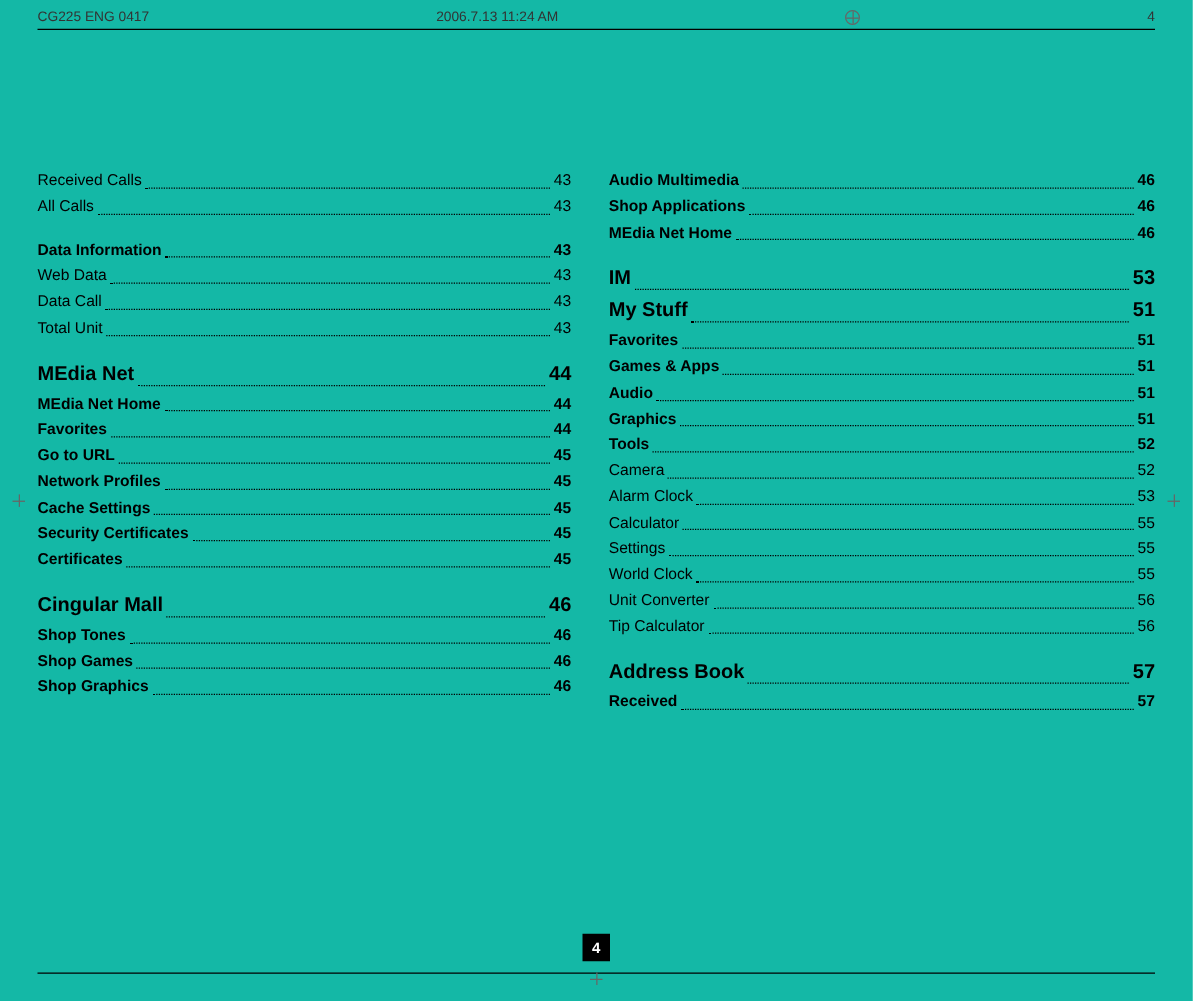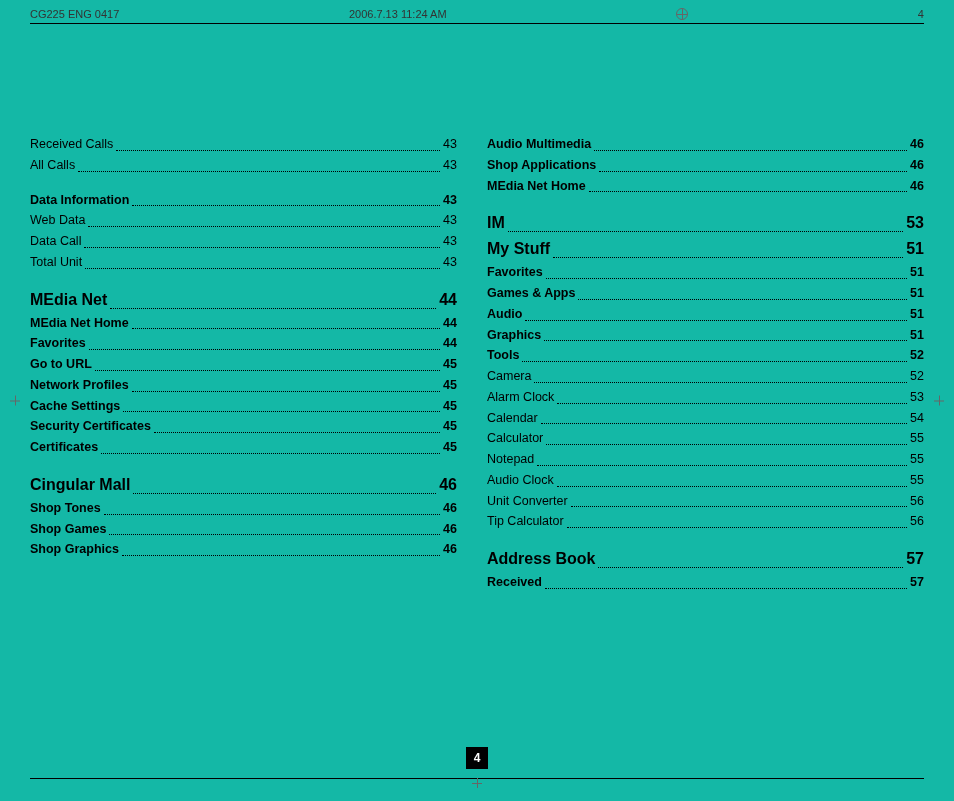--- a/index.html
+++ b/index.html
@@ -428,11 +428,6 @@
           <span class="toc-page">53</span>
         </div>
         <div class="toc-entry normal">
-          <span class="toc-label">Calendar</span>
-          <span class="toc-dots"></span>
-          <span class="toc-page">54</span>
-        </div>
-        <div class="toc-entry normal">
           <span class="toc-label">Calculator</span>
           <span class="toc-dots"></span>
           <span class="toc-page">55</span>

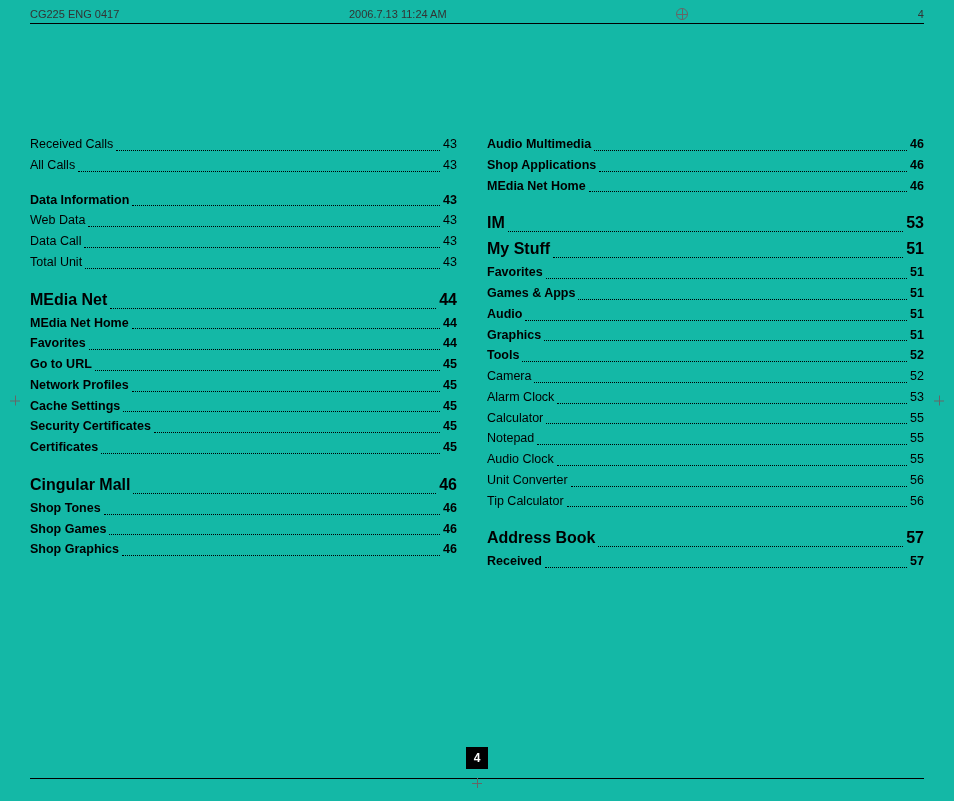--- a/index.html
+++ b/index.html
@@ -433,7 +433,7 @@
           <span class="toc-page">55</span>
         </div>
         <div class="toc-entry normal">
-          <span class="toc-label">Notepad</span>
+          <span class="toc-label">Settings</span>
           <span class="toc-dots"></span>
           <span class="toc-page">55</span>
         </div>

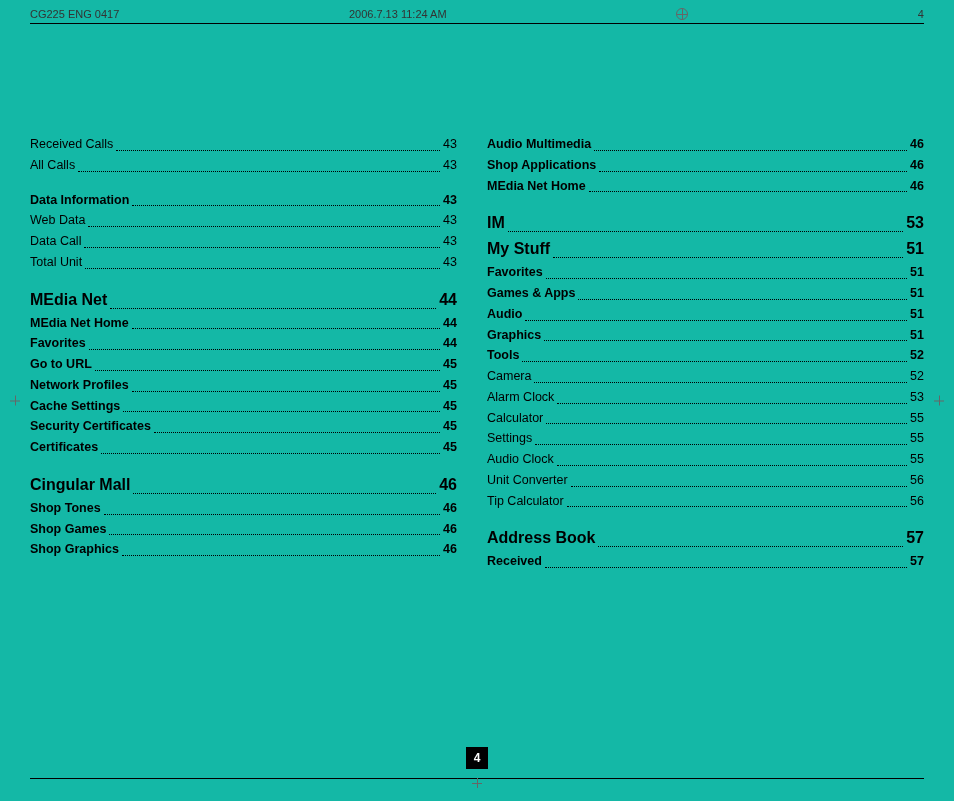--- a/index.html
+++ b/index.html
@@ -438,7 +438,7 @@
           <span class="toc-page">55</span>
         </div>
         <div class="toc-entry normal">
-          <span class="toc-label">Audio Clock</span>
+          <span class="toc-label">World Clock</span>
           <span class="toc-dots"></span>
           <span class="toc-page">55</span>
         </div>

